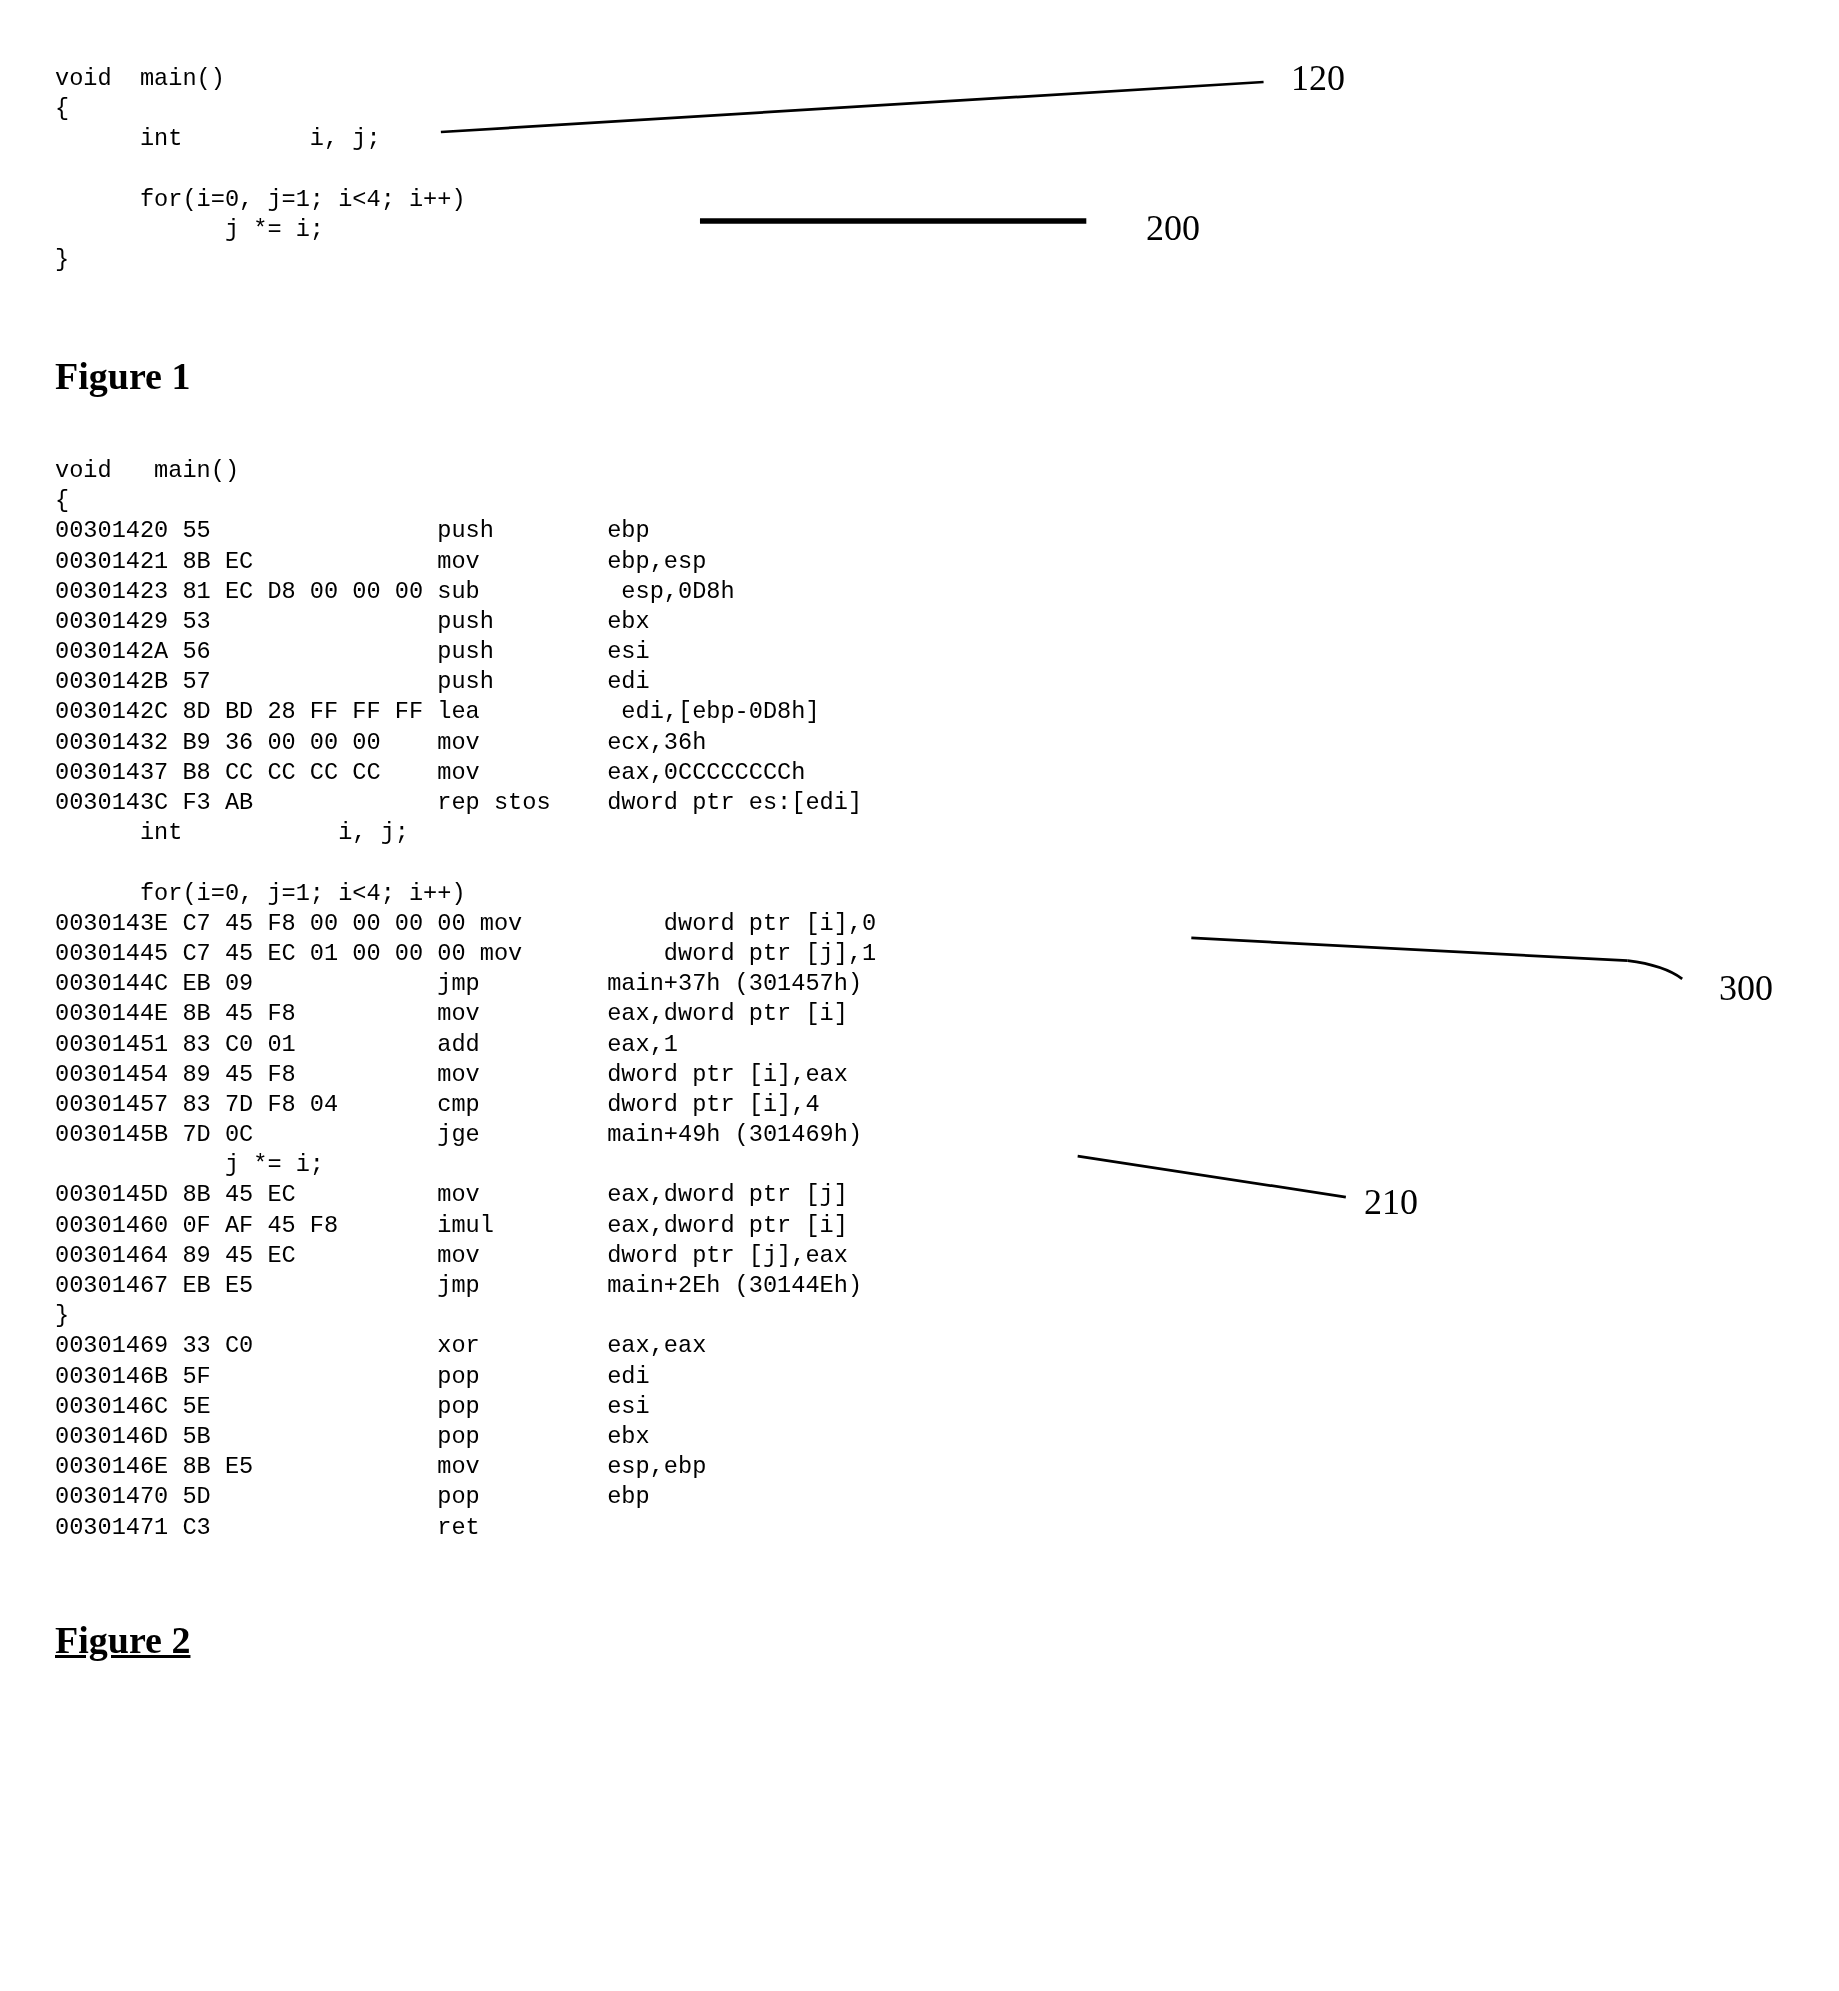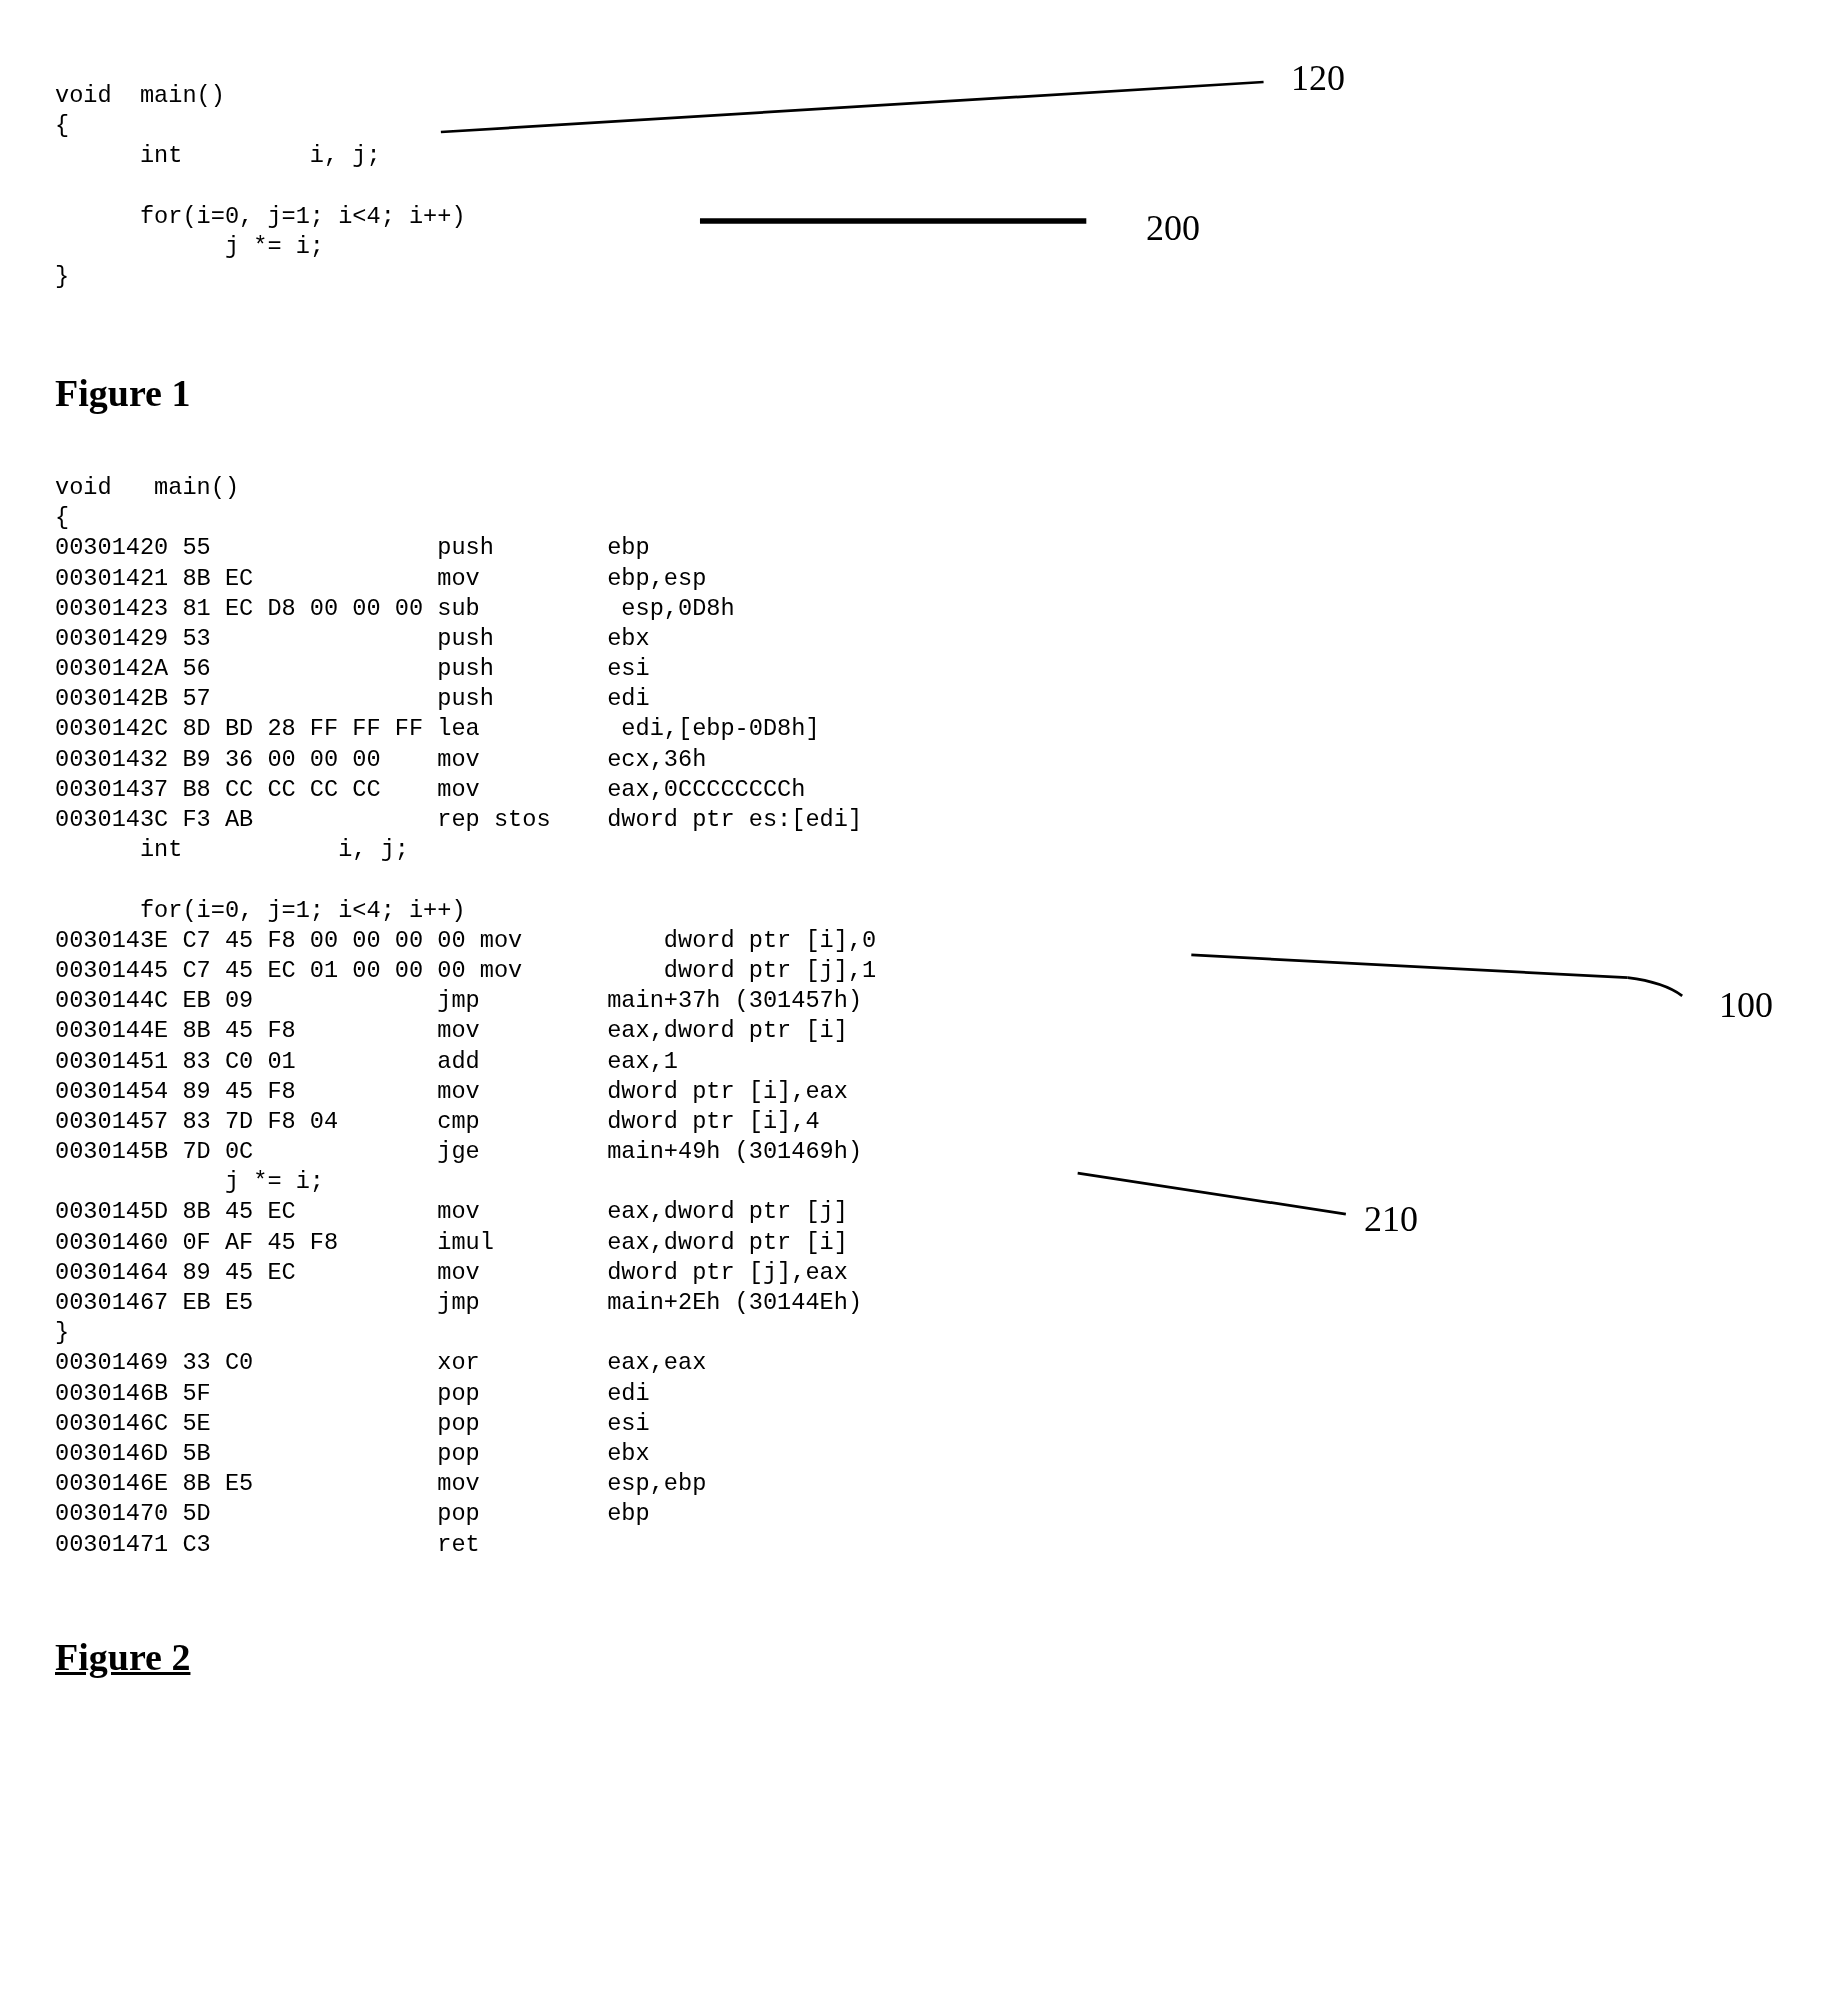--- a/index.html
+++ b/index.html
@@ -17,7 +17,6 @@
   .mono-block {
     white-space: pre;
     letter-spacing: 0;
-    margin-top: 17px;
   }
   .fig-label {
     font-family: "Times New Roman", Times, serif;

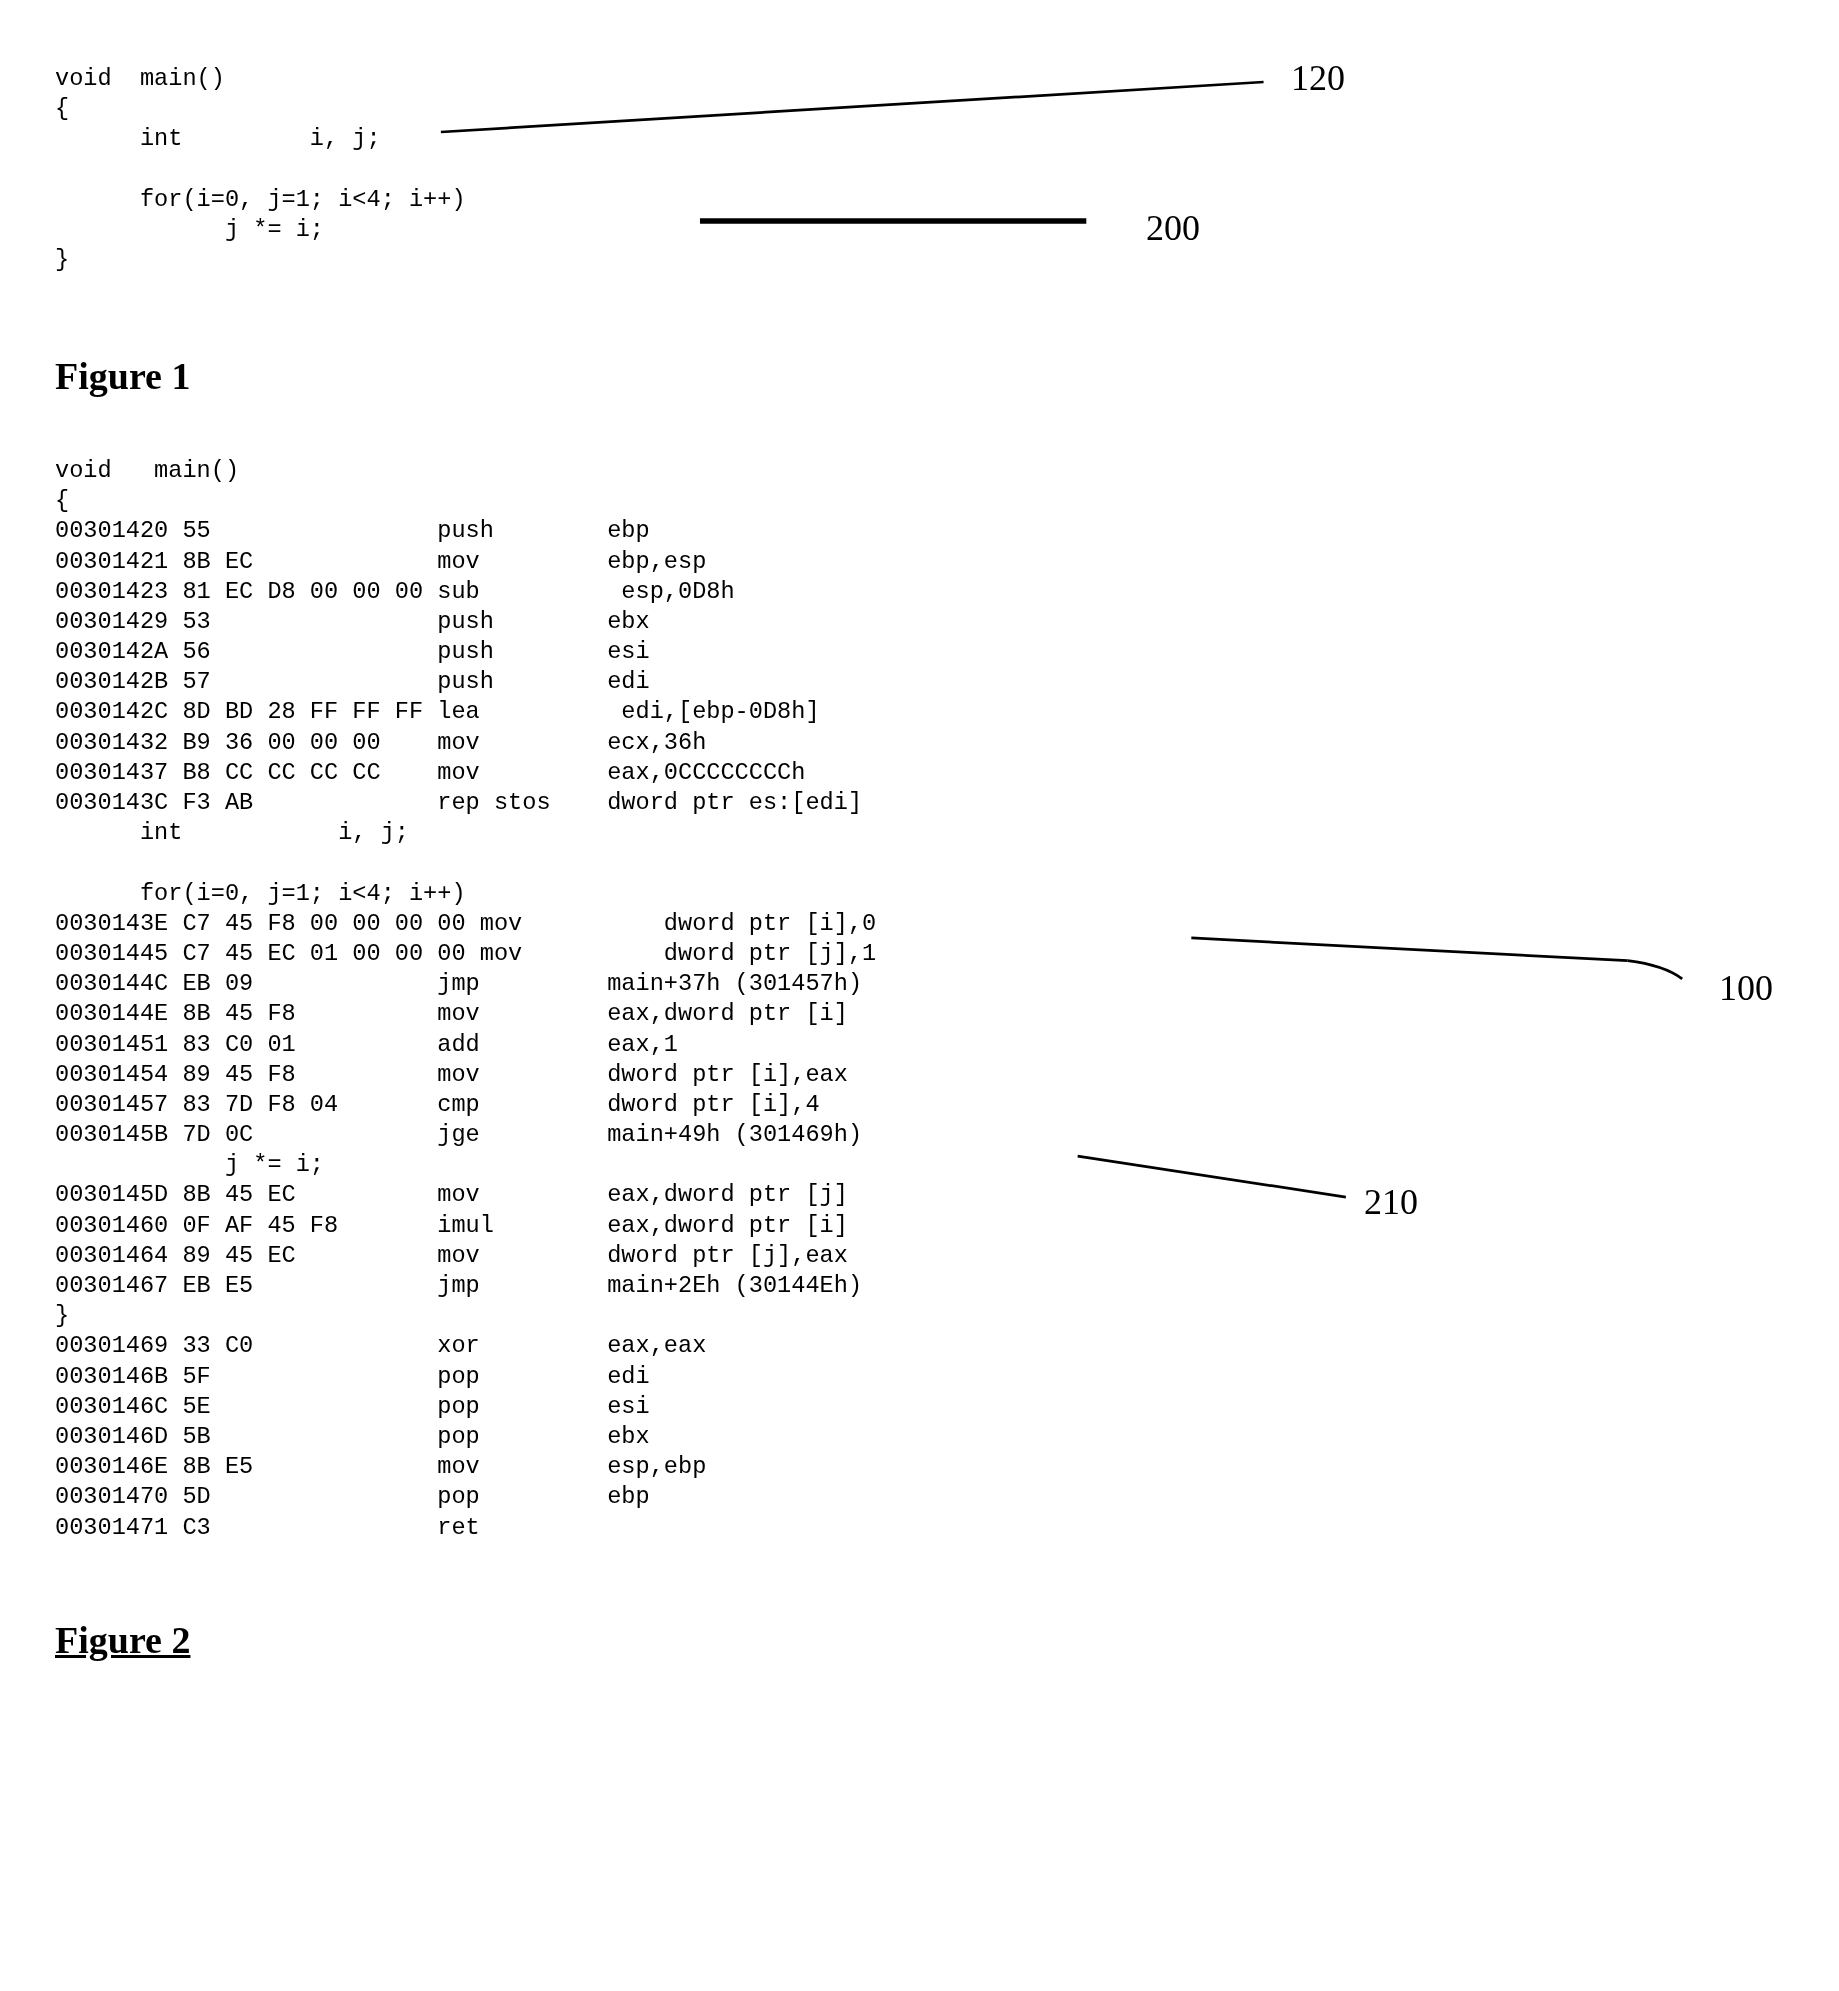--- a/index.html
+++ b/index.html
@@ -102,7 +102,7 @@
 
     <line x1="1125" y1="770" x2="1420" y2="815" stroke="#000" stroke-width="3"></line>
   </svg>
-  <div class="callout" style="left:1664px; top:509px;">100</div>
+  <div class="callout" style="left:1664px; top:509px;">300</div>
   <div class="callout" style="left:1309px; top:723px;">210</div>
 </div>
 

